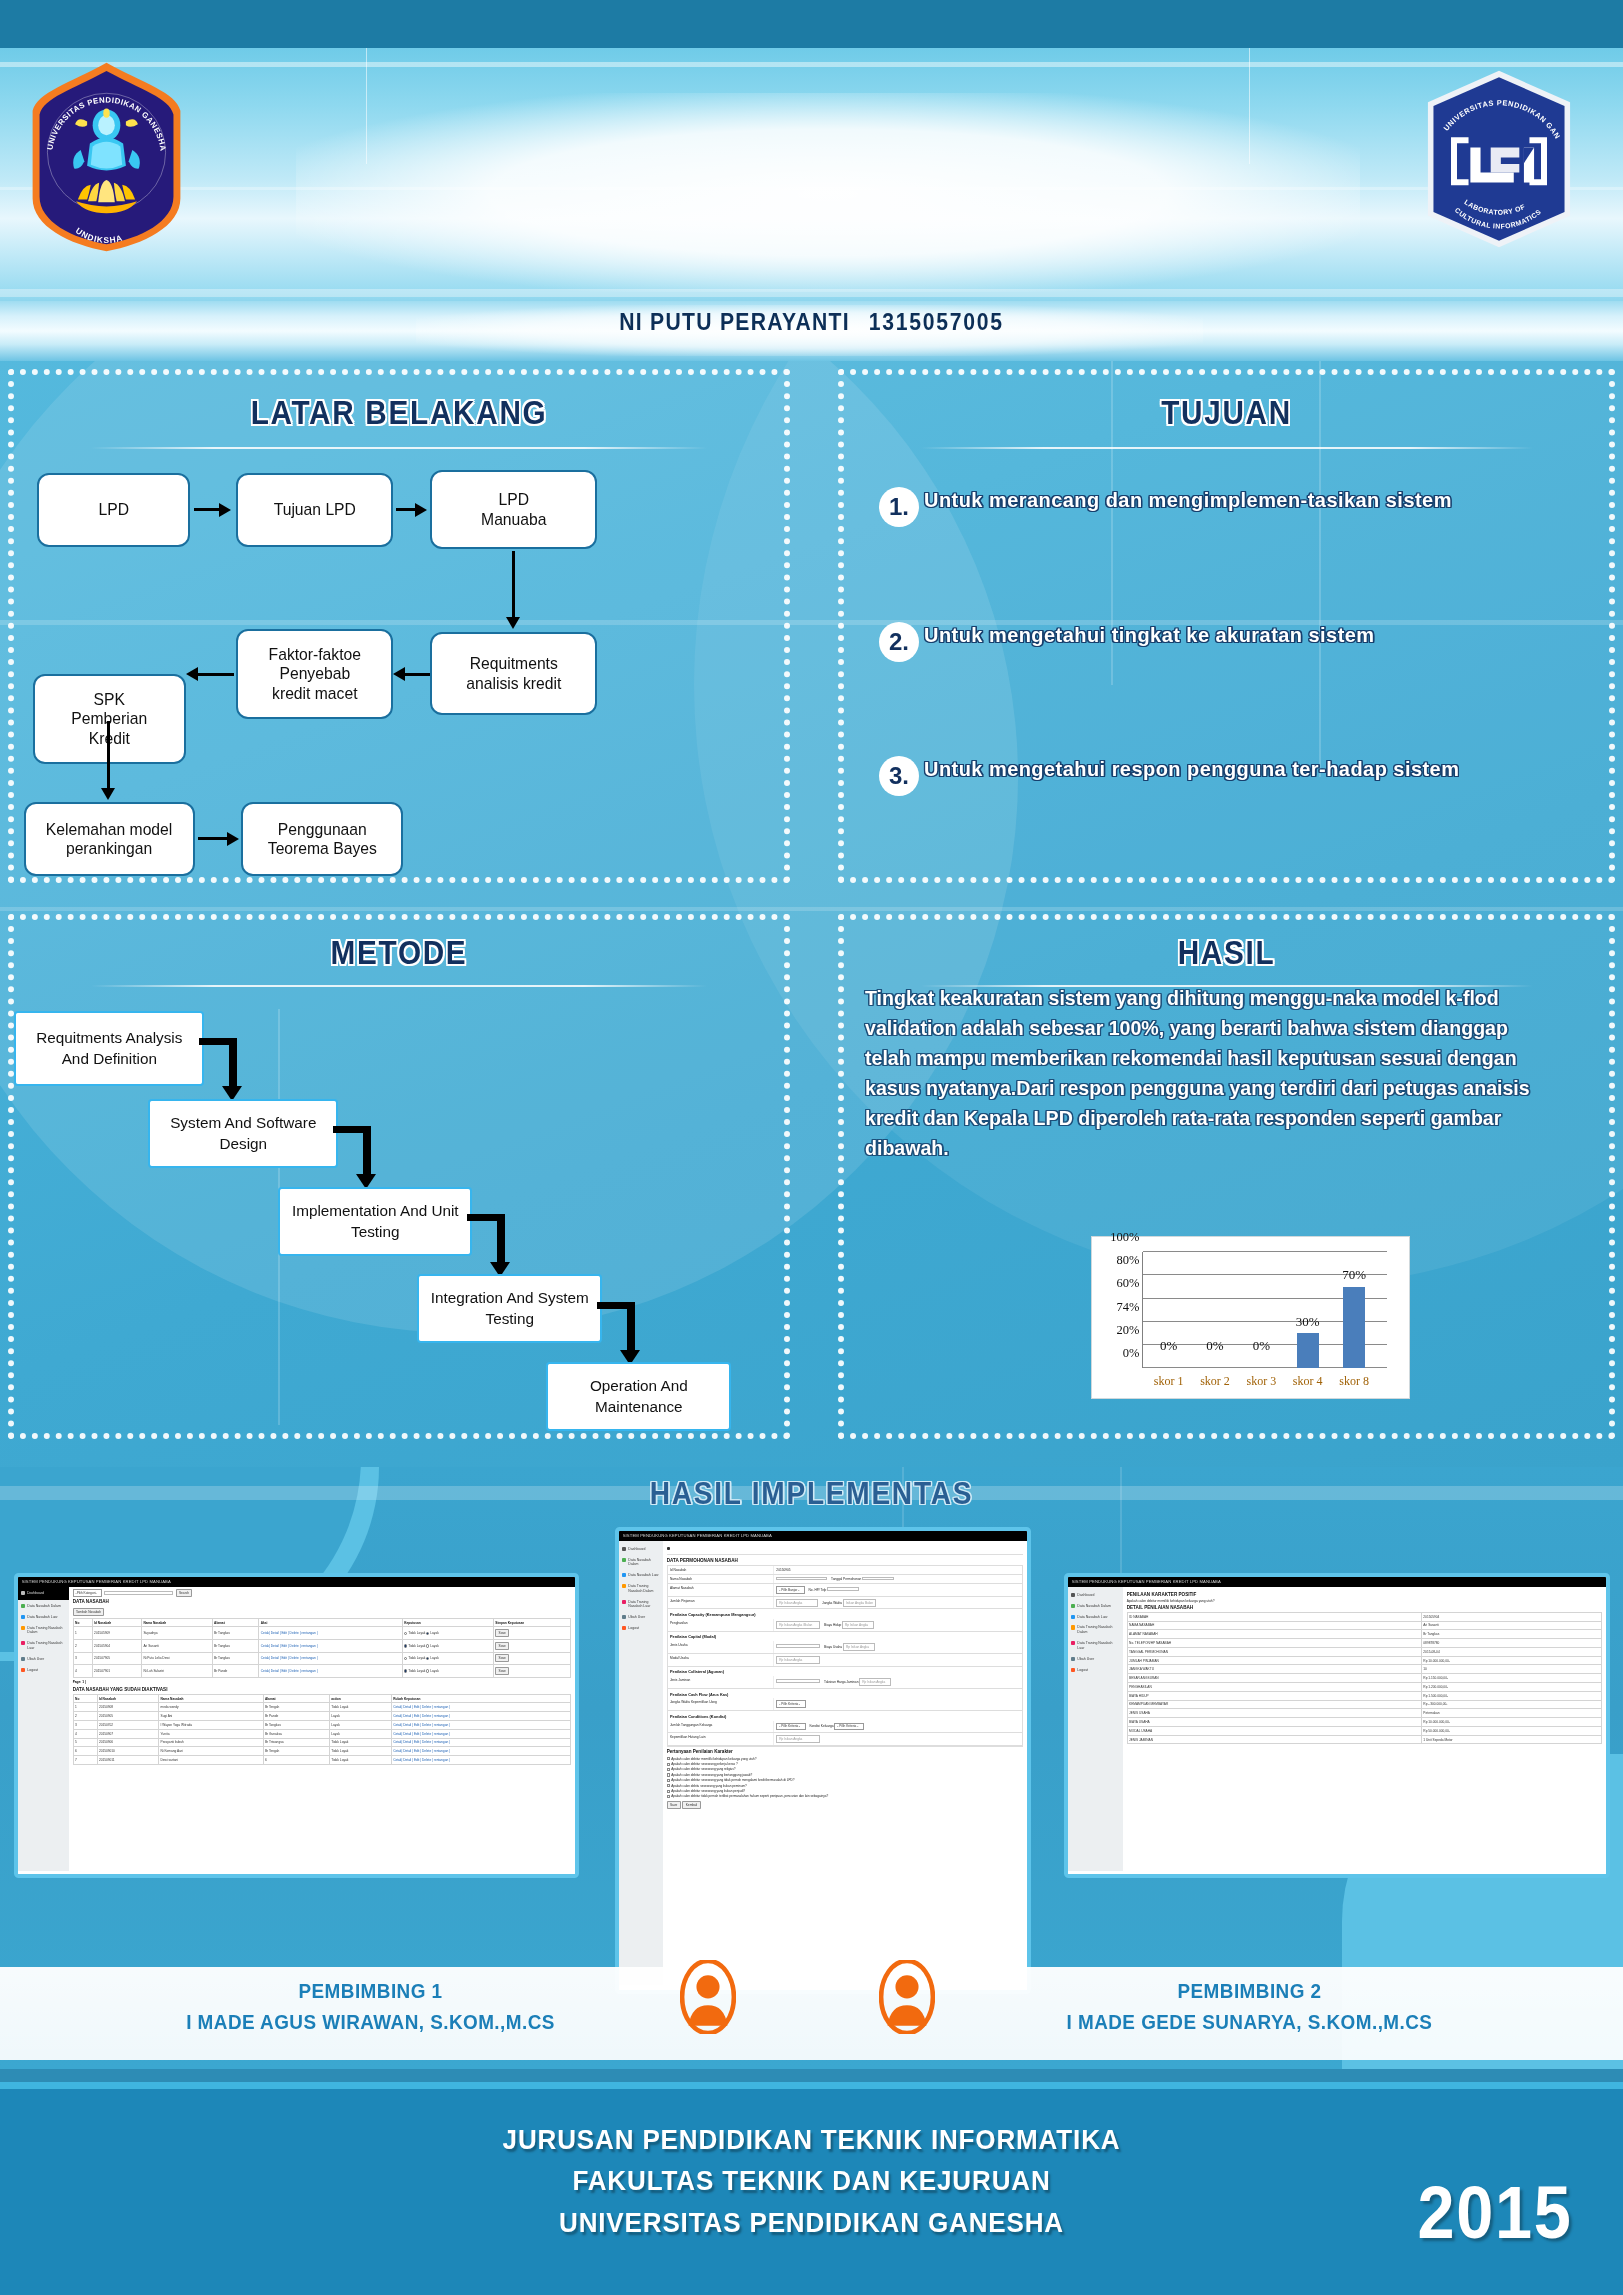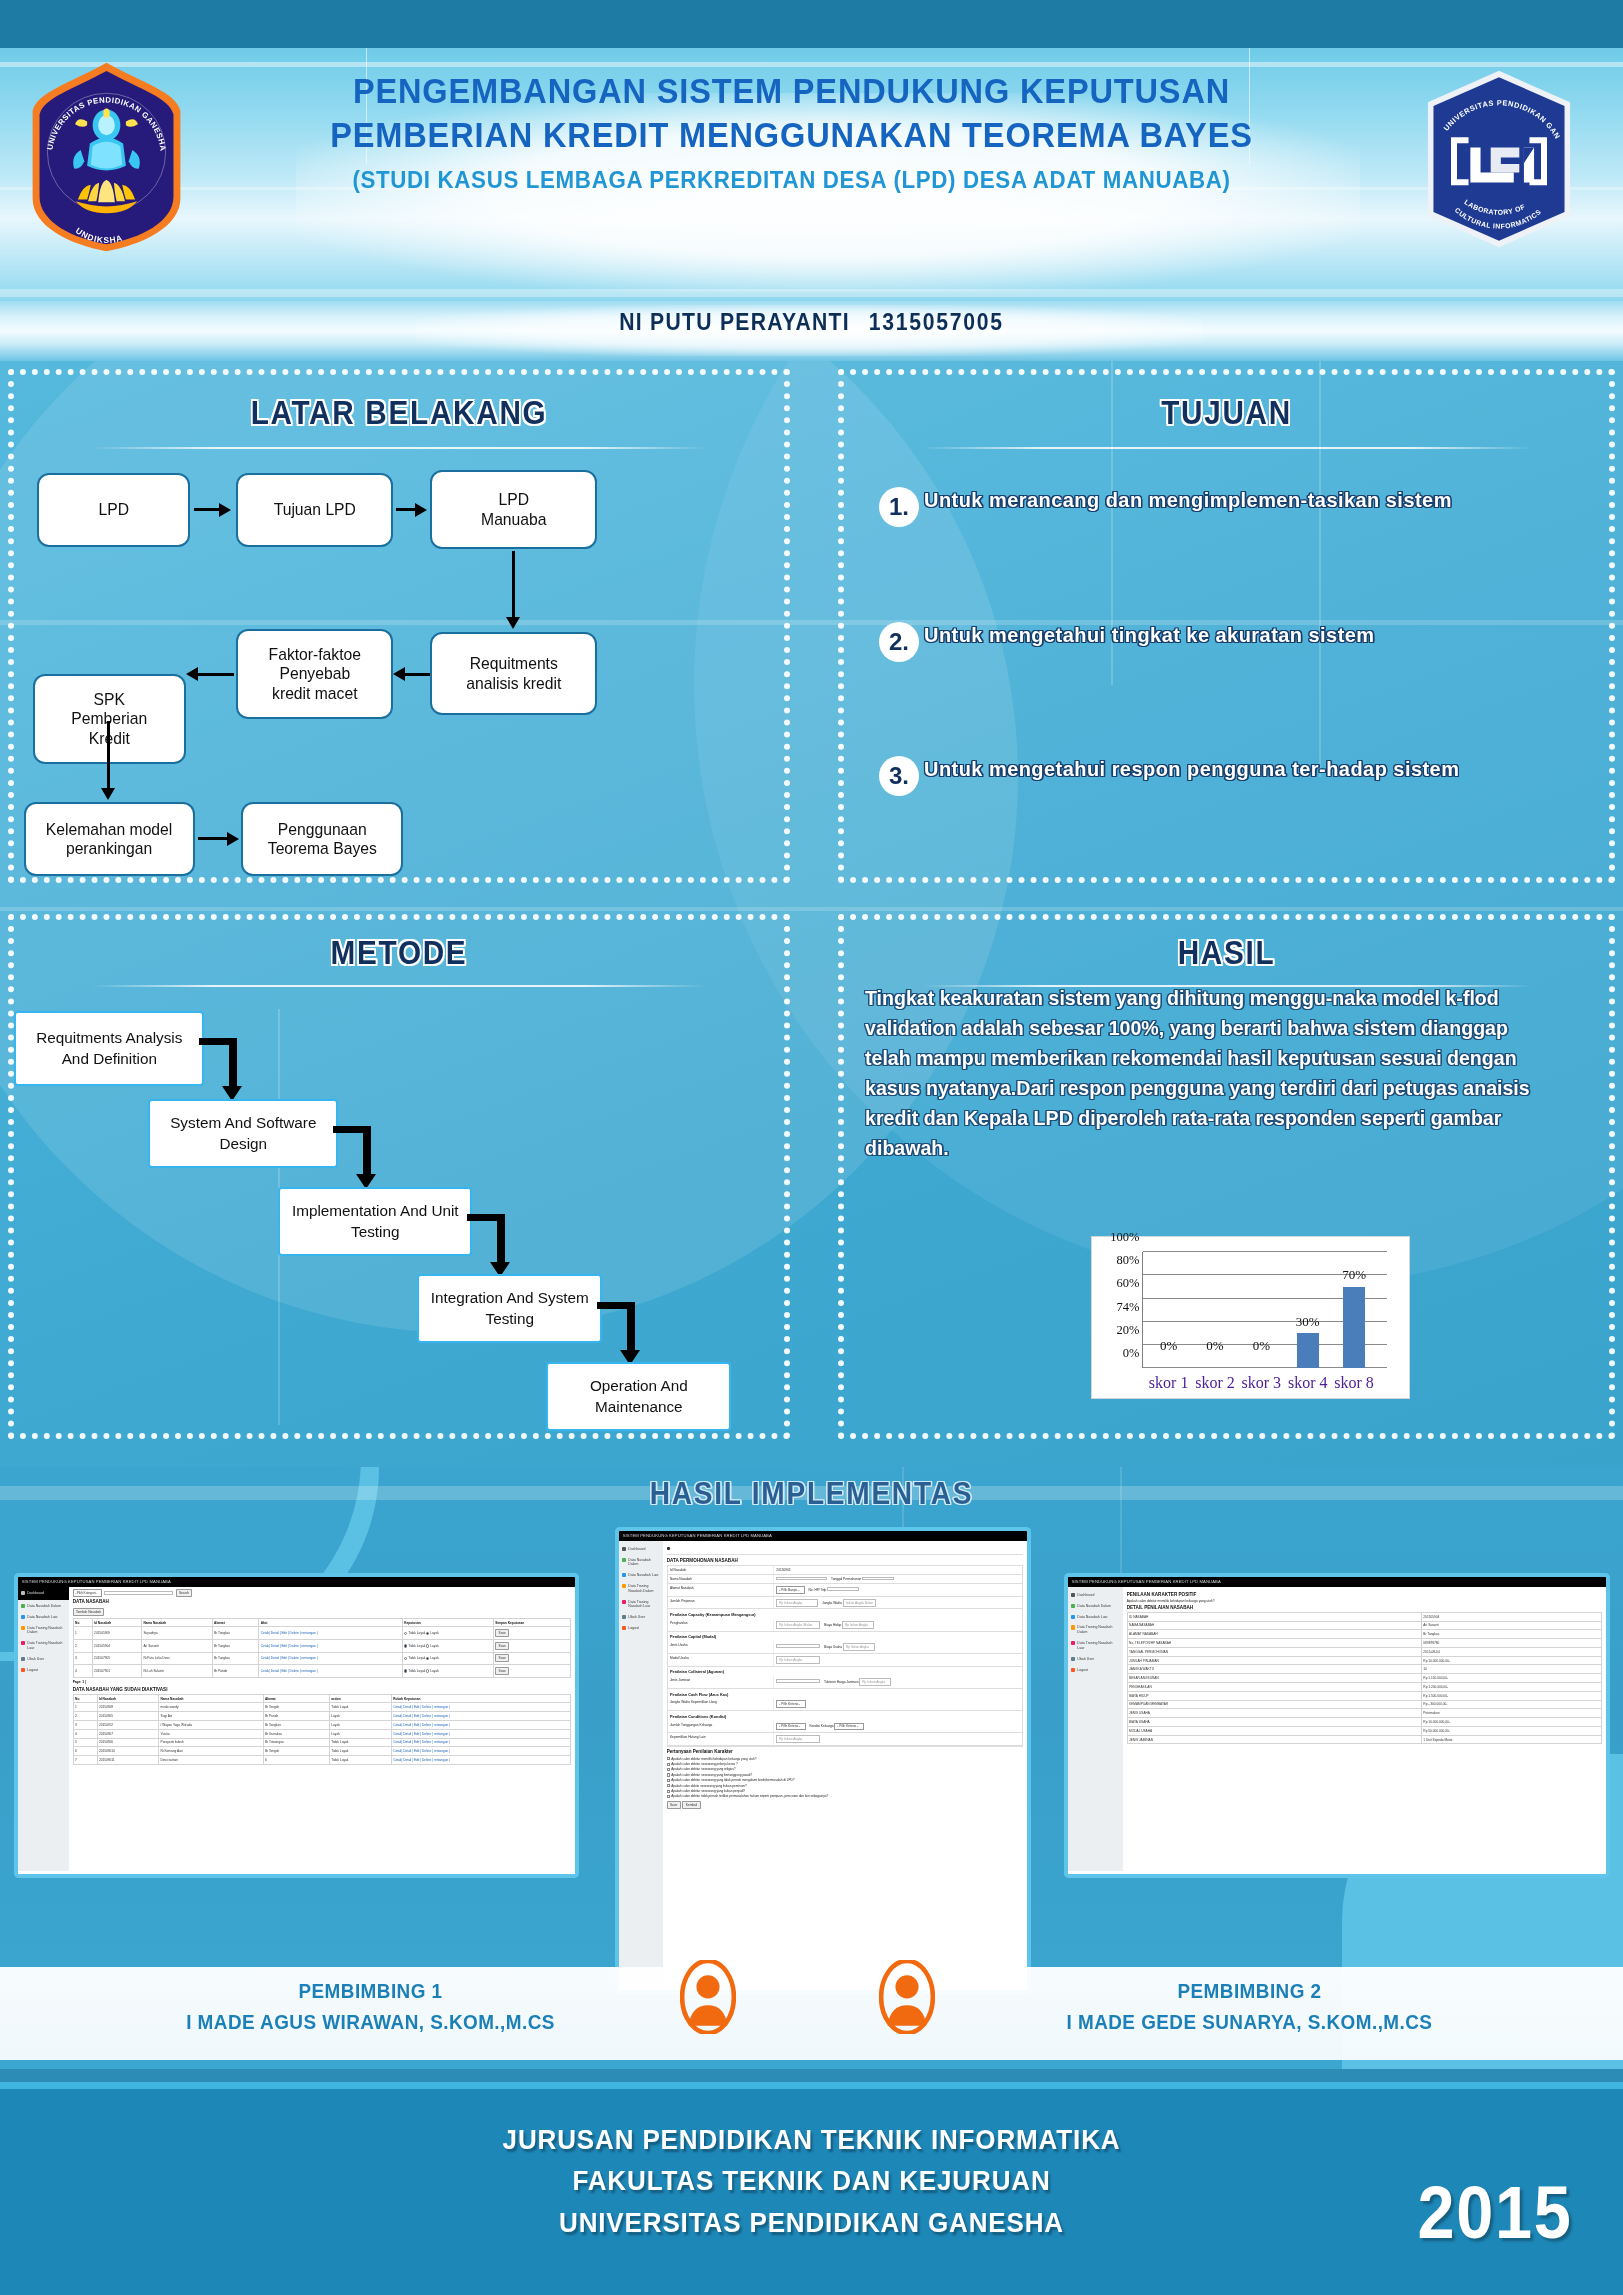--- a/index.html
+++ b/index.html
@@ -328,11 +328,6 @@
     </svg>
   </div>
 
-  <div class="title-block">
-    <div class="ttl1">PENGEMBANGAN SISTEM PENDUKUNG KEPUTUSAN</div>
-    <div class="ttl2">PEMBERIAN KREDIT MENGGUNAKAN TEOREMA BAYES</div>
-    <div class="ttl3">(STUDI KASUS LEMBAGA PERKREDITAN DESA (LPD) DESA ADAT MANUABA)</div>
-  </div>
 
   <div class="namebar-bg"></div>
   <div class="namebar-white"></div>

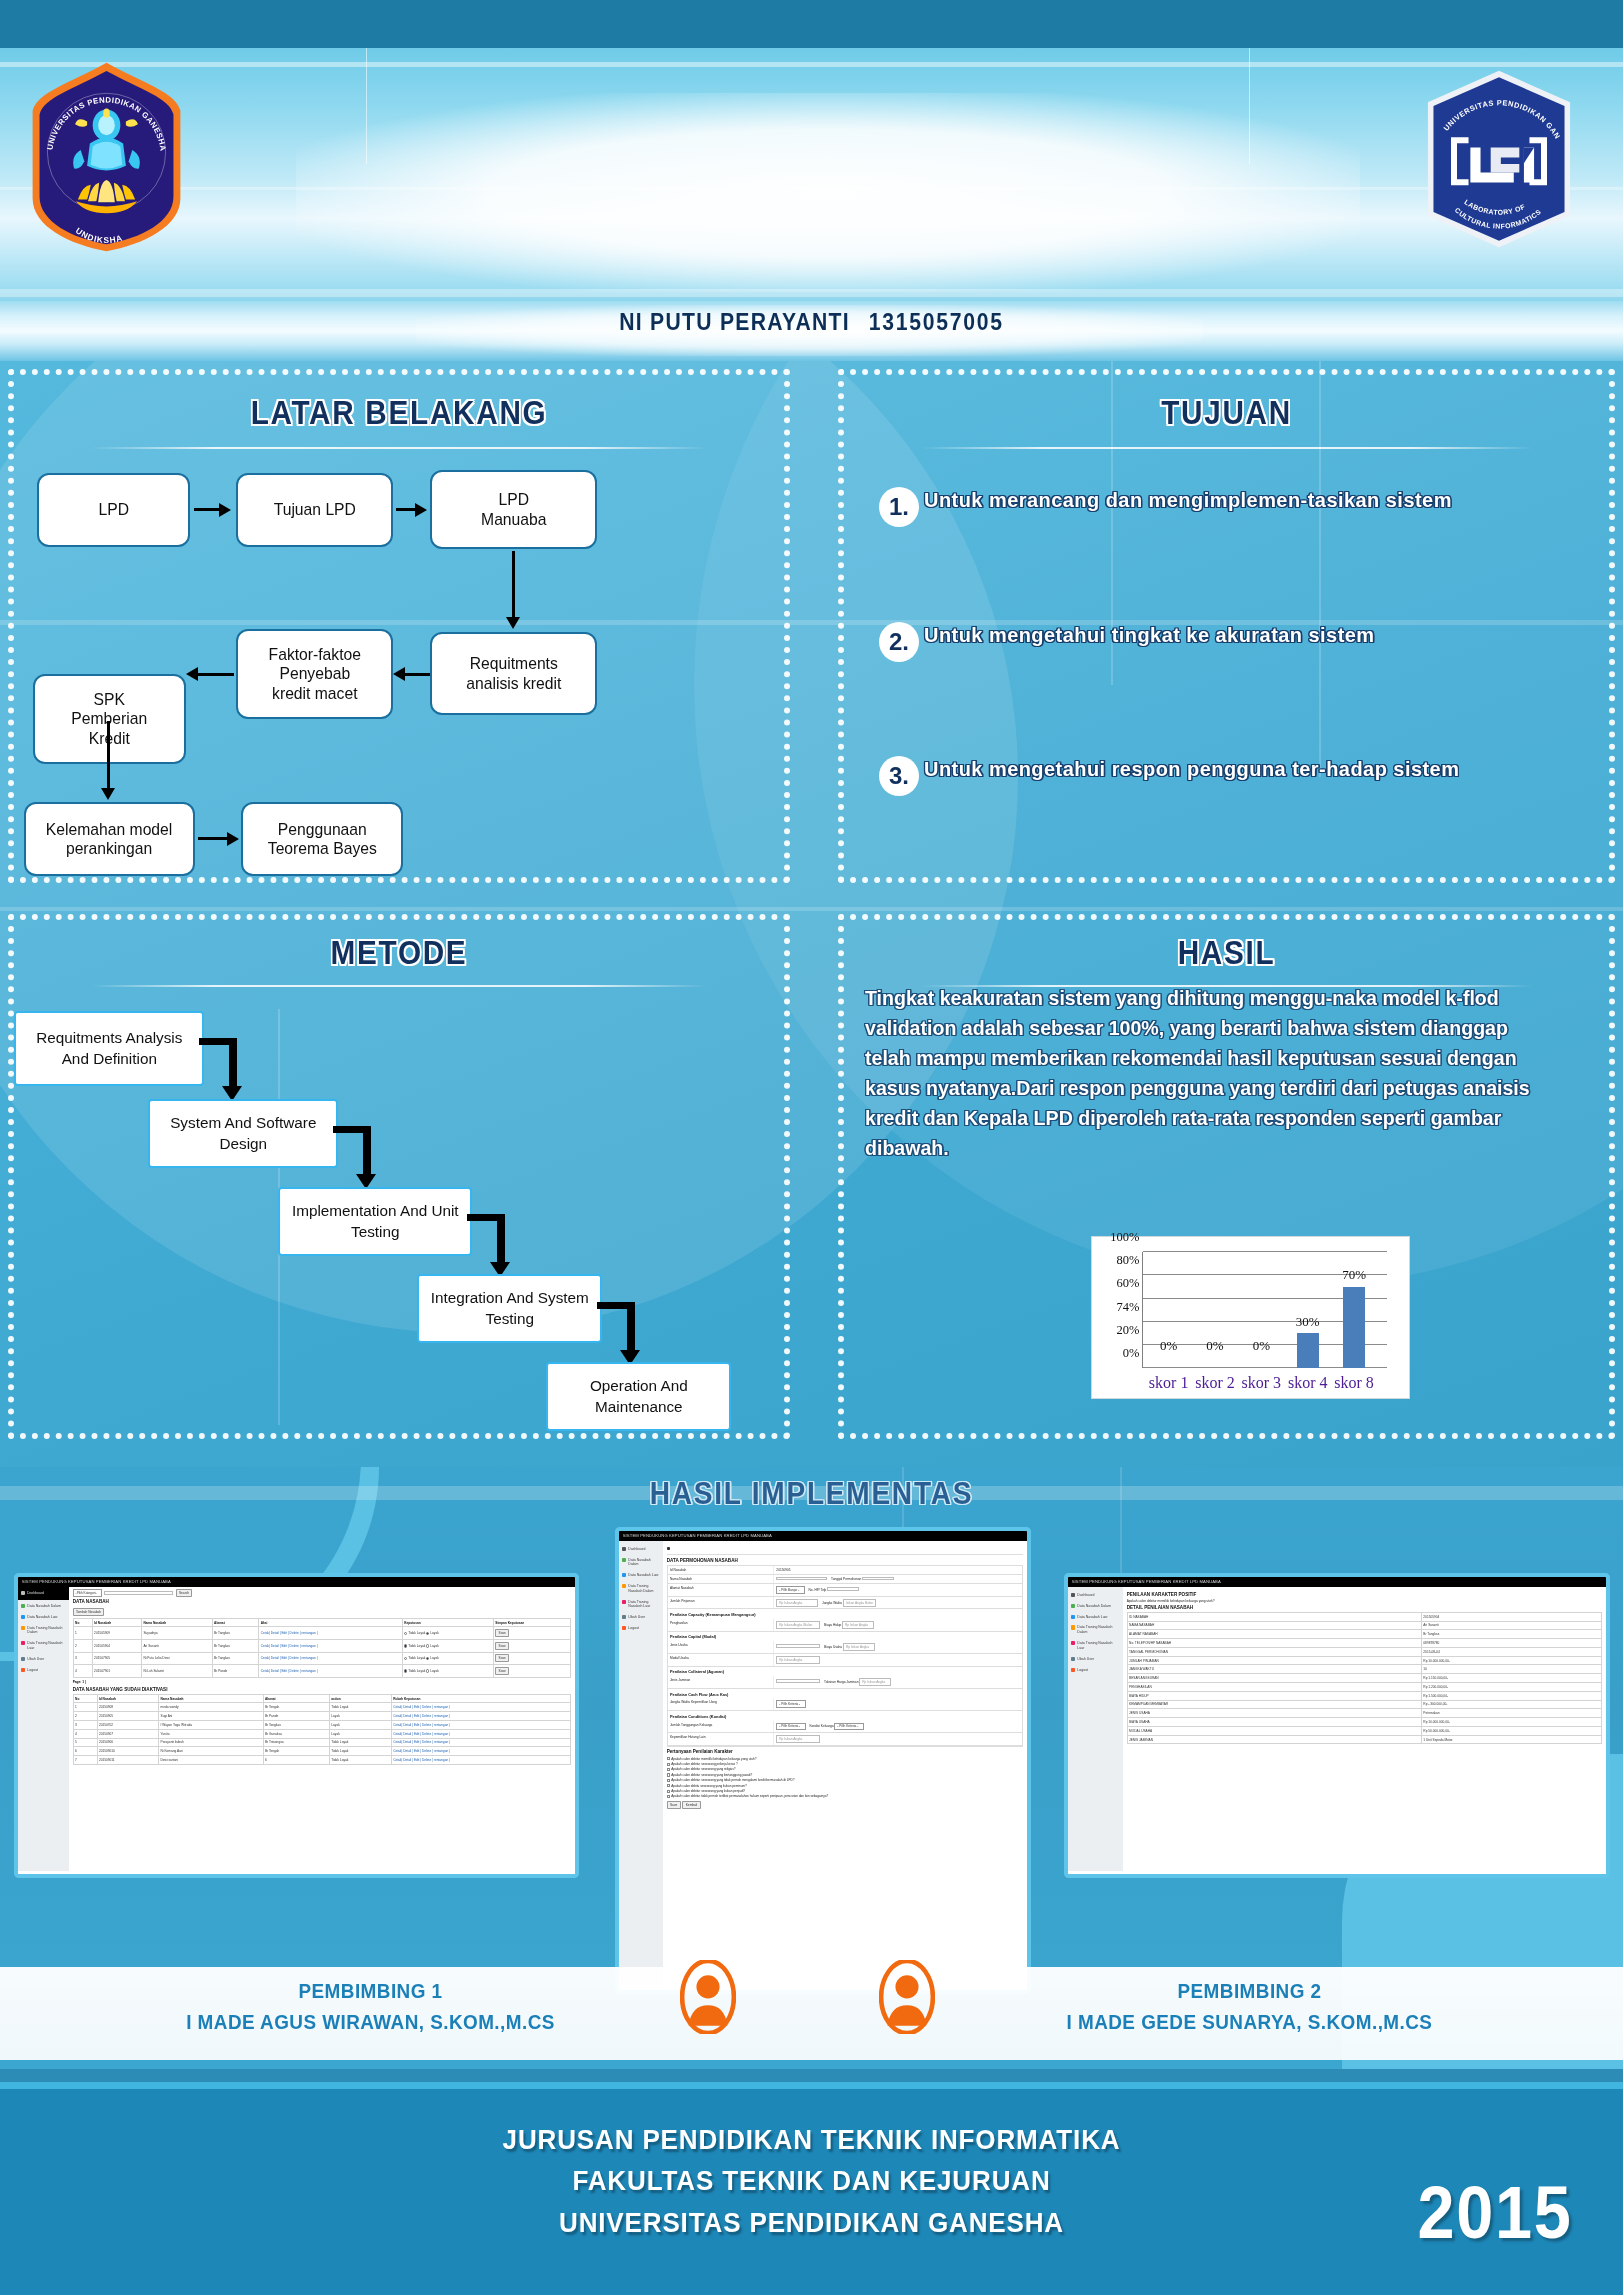--- a/index.html
+++ b/index.html
@@ -175,7 +175,7 @@
   }
   .catlabel {
     position:absolute; top:100%; margin-top:5.6px; transform:translateX(-50%);
-    font-family:"Liberation Serif", serif; font-size:16px; color:#4c1d95; white-space:nowrap;
+    font-family:"Liberation Serif", serif; font-size:12px; color:#a16207; white-space:nowrap;
   }
 
   

